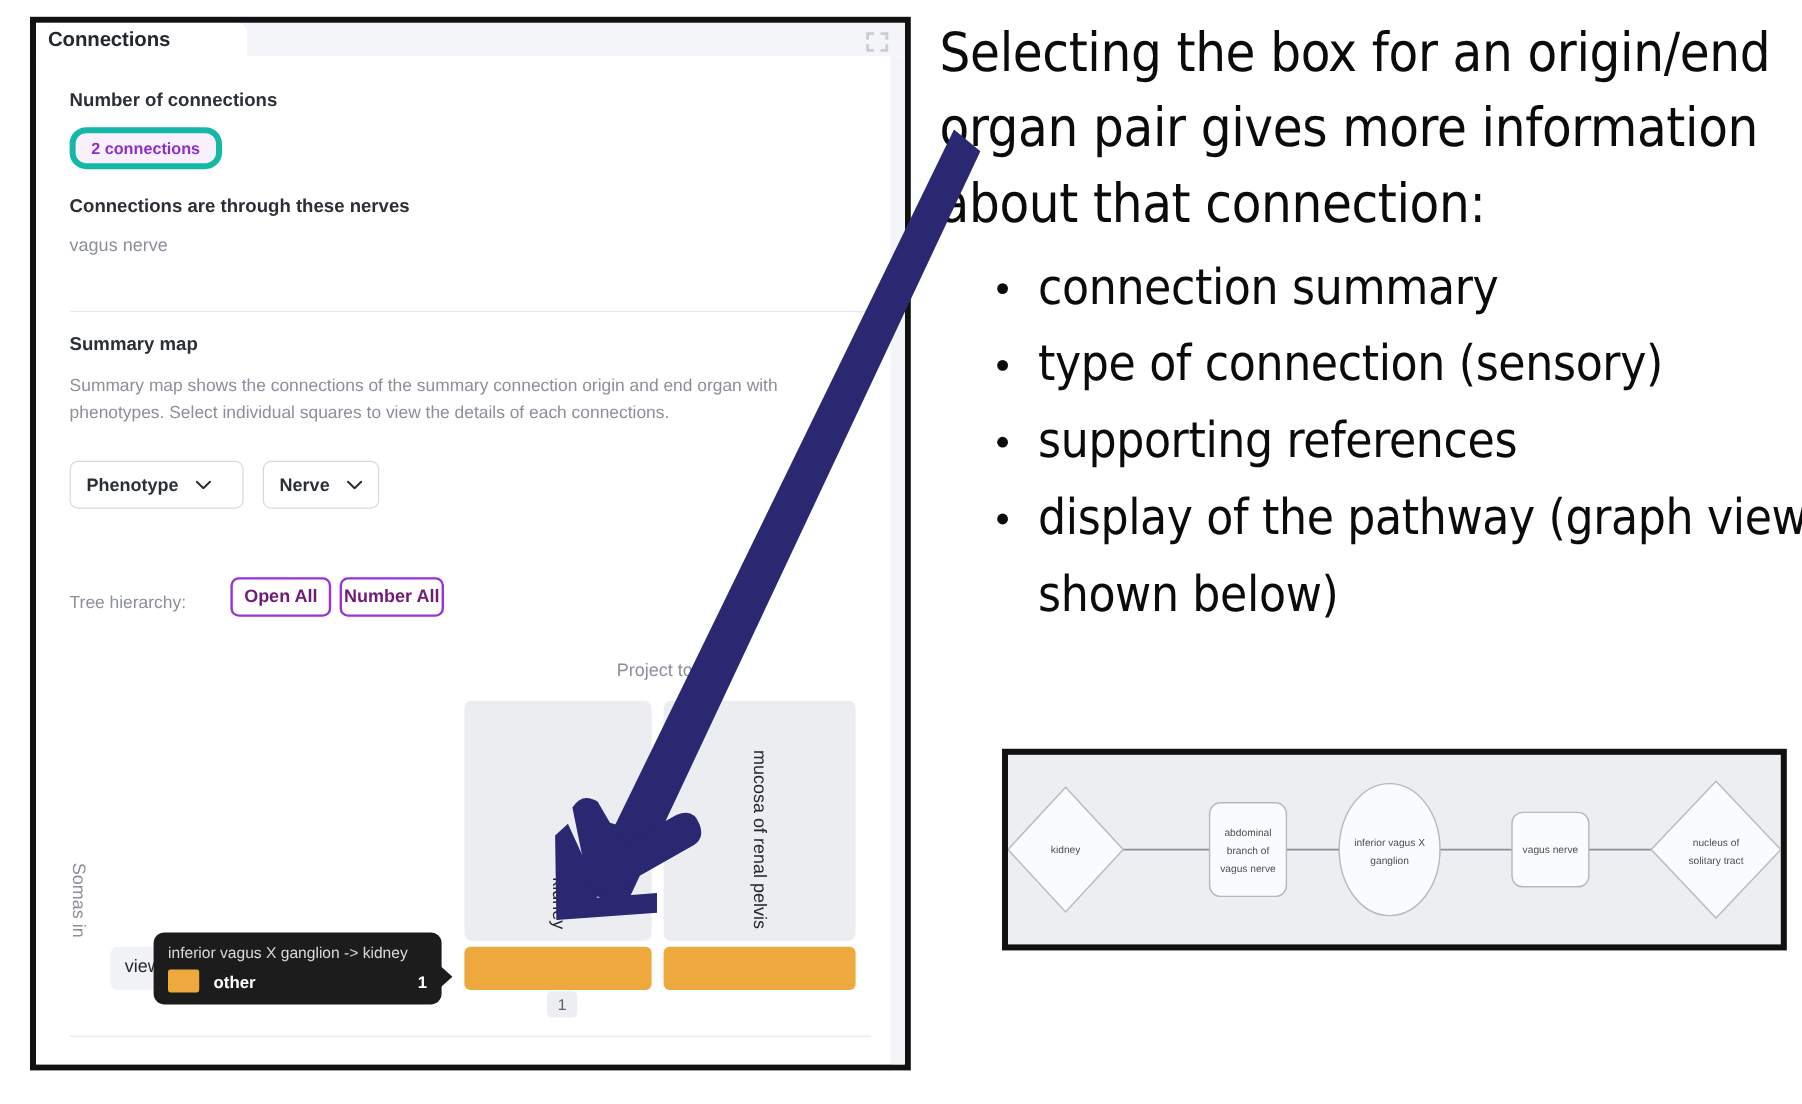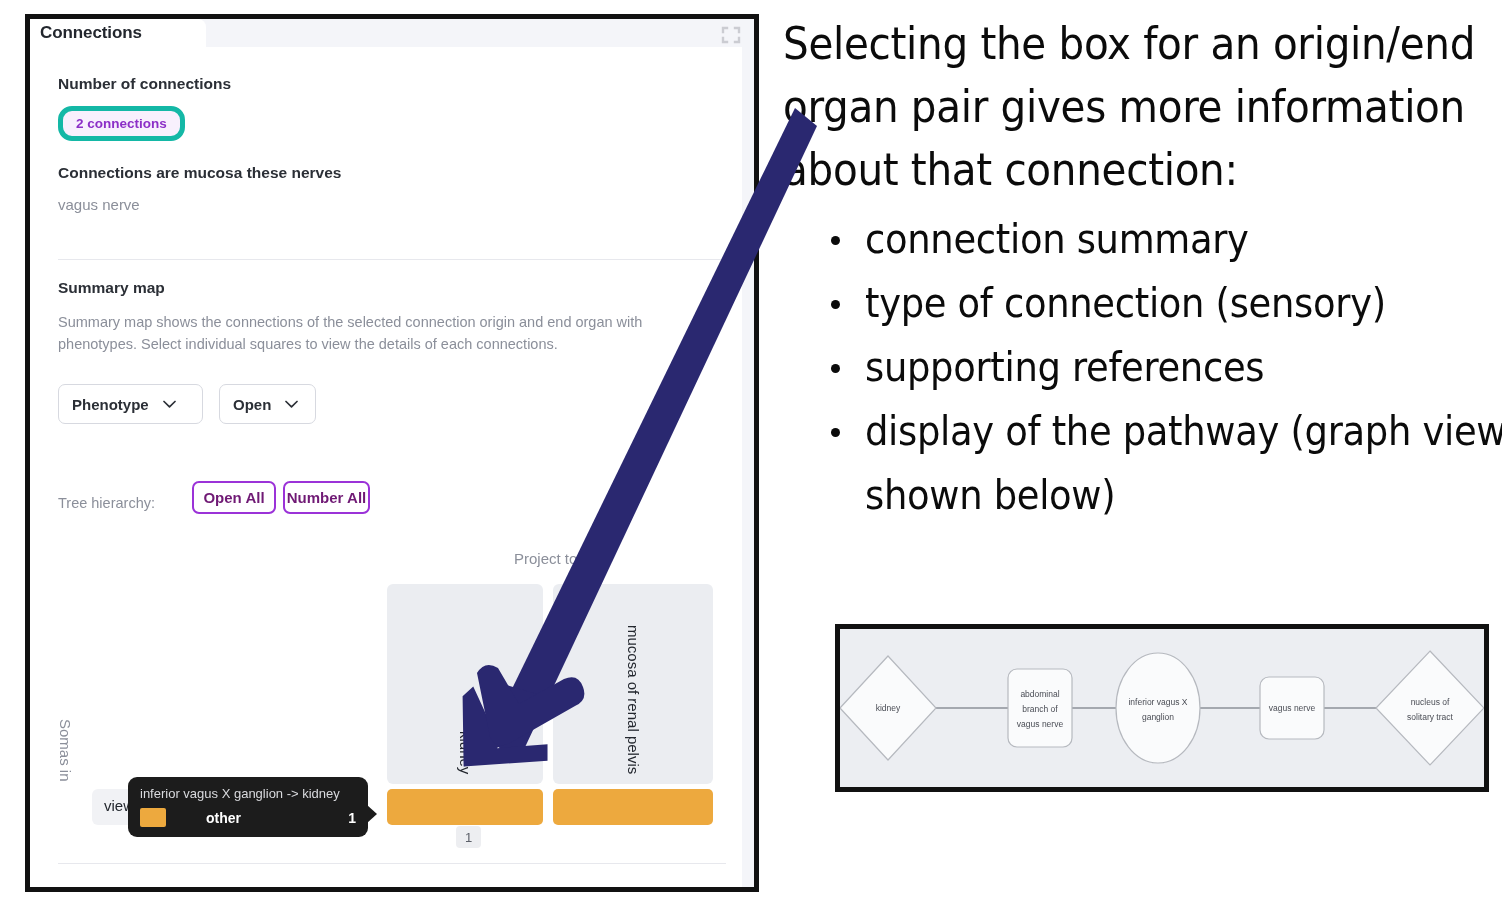--- a/index.html
+++ b/index.html
@@ -180,7 +180,7 @@
 
         <div class="badge">2 connections</div>
 
-        <div class="lbl-strong s-nervehdr">Connections are mucosa these nerves</div>
+        <div class="lbl-strong s-nervehdr">Connections are through these nerves</div>
         <div class="lbl-muted s-nerveval">vagus nerve</div>
 
         <div class="divider div1"></div>

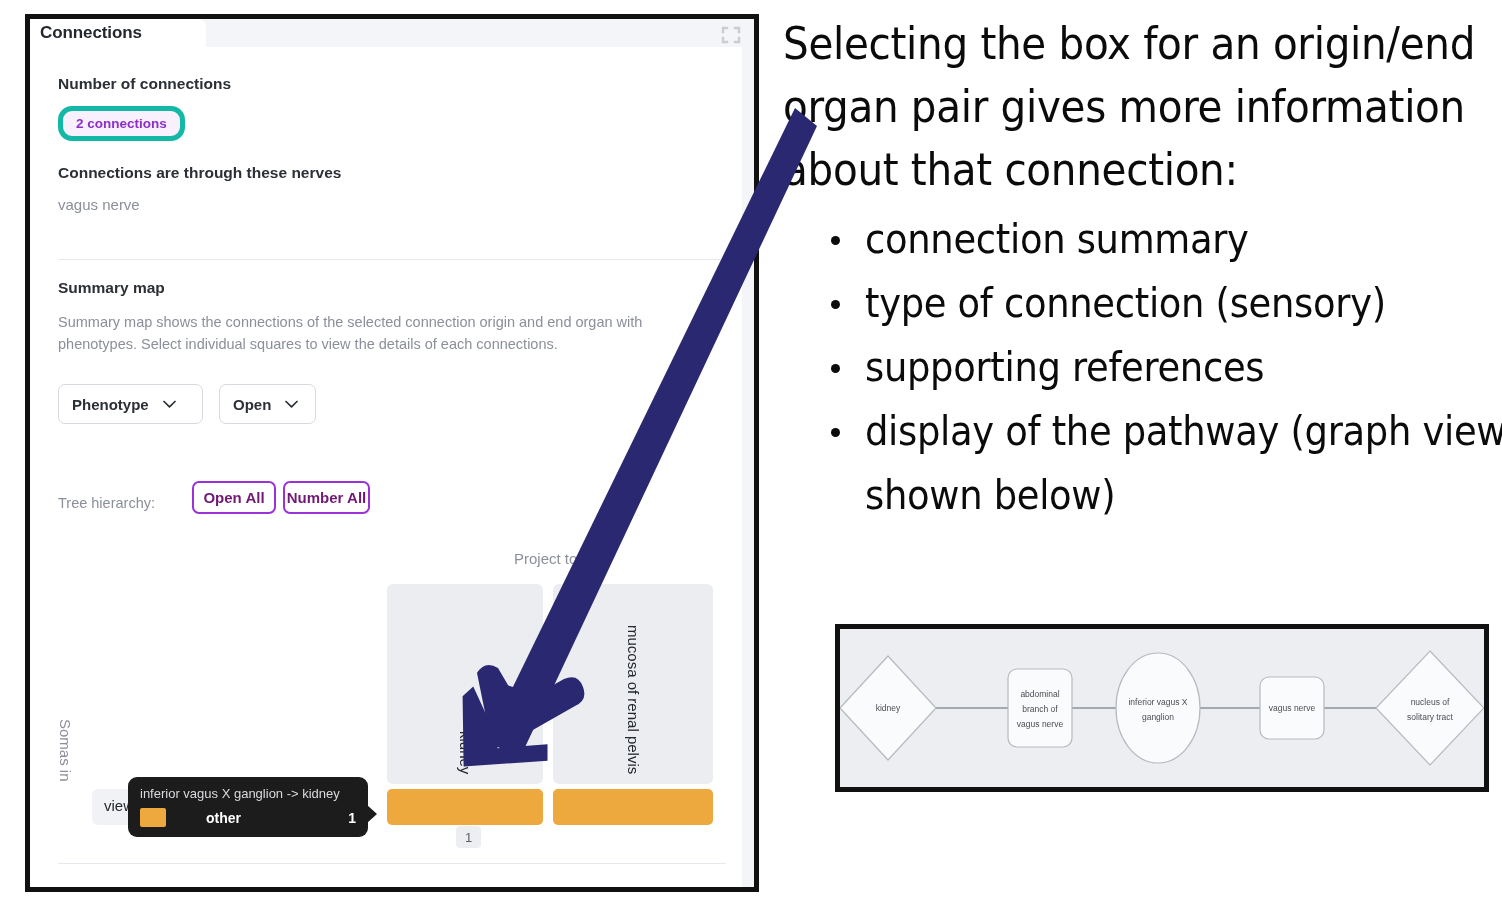--- a/index.html
+++ b/index.html
@@ -186,7 +186,7 @@
         <div class="divider div1"></div>
 
         <div class="lbl-strong s-summaphdr">Summary map</div>
-        <div class="s-summapdesc">Summary map shows the connections of the selected connection origin and end organ with phenotypes. Select individual squares to view the details of each connections.</div>
+        <div class="s-summapdesc">Summary map shows the connections of the summary connection origin and end organ with phenotypes. Select individual squares to view the details of each connections.</div>
 
         <div class="selbtn sel-phenotype">
           <span>Phenotype</span>

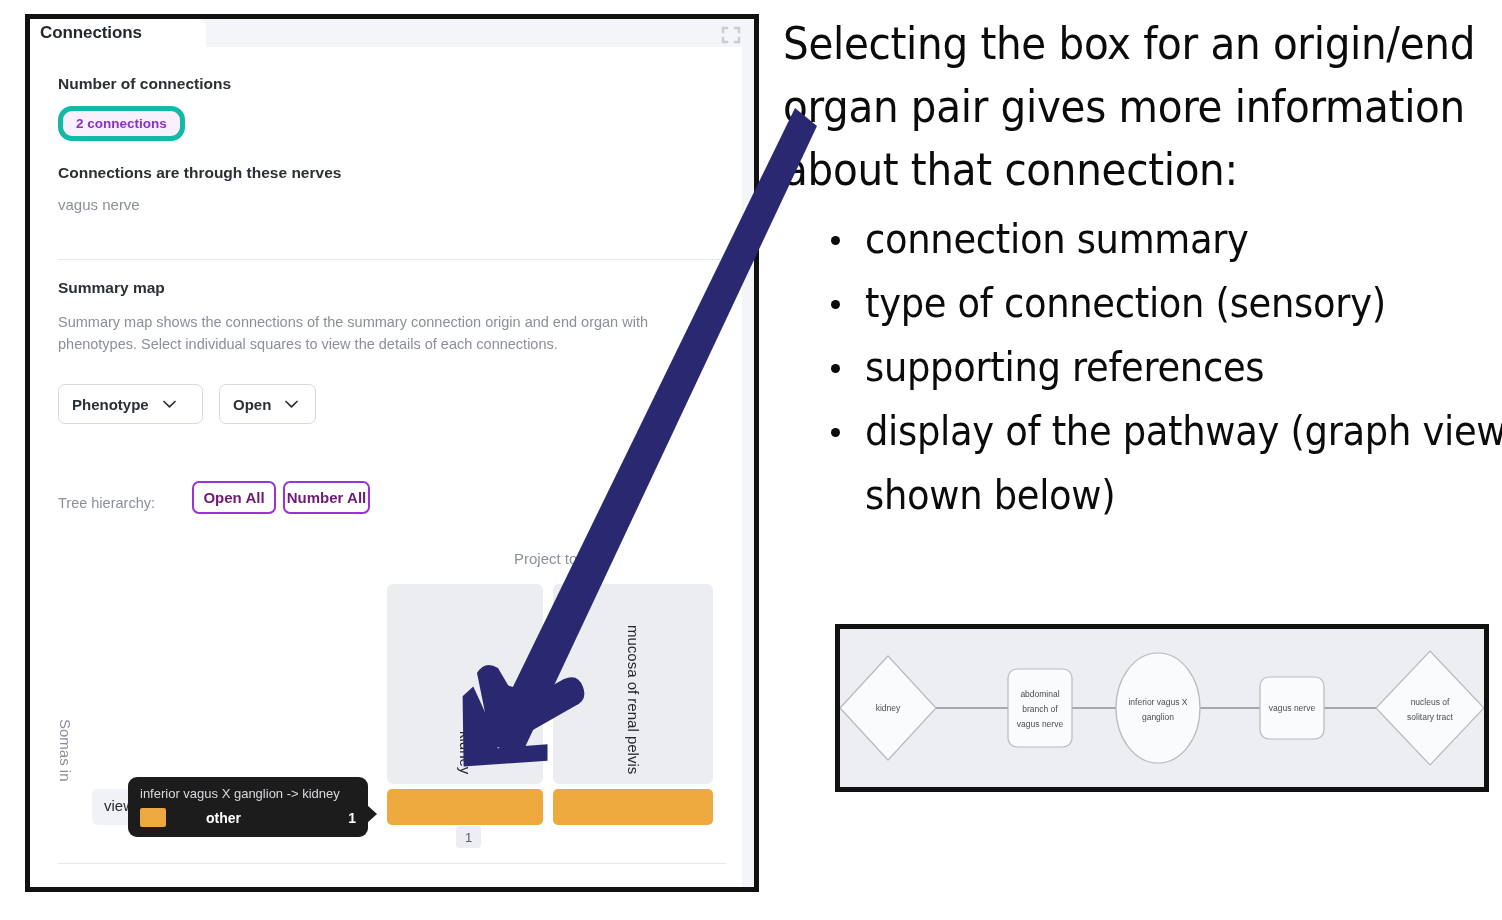--- a/index.html
+++ b/index.html
@@ -196,7 +196,7 @@
         </div>
 
         <div class="selbtn sel-nerve">
-          <span>Open</span>
+          <span>Nerve</span>
           <svg class="chev" viewBox="0 0 13 8">
             <path d="M1 1.5 L6.5 6.8 L12 1.5" stroke="#2b2f36" stroke-width="1.7" fill="none" stroke-linecap="round" stroke-linejoin="round"></path>
           </svg>

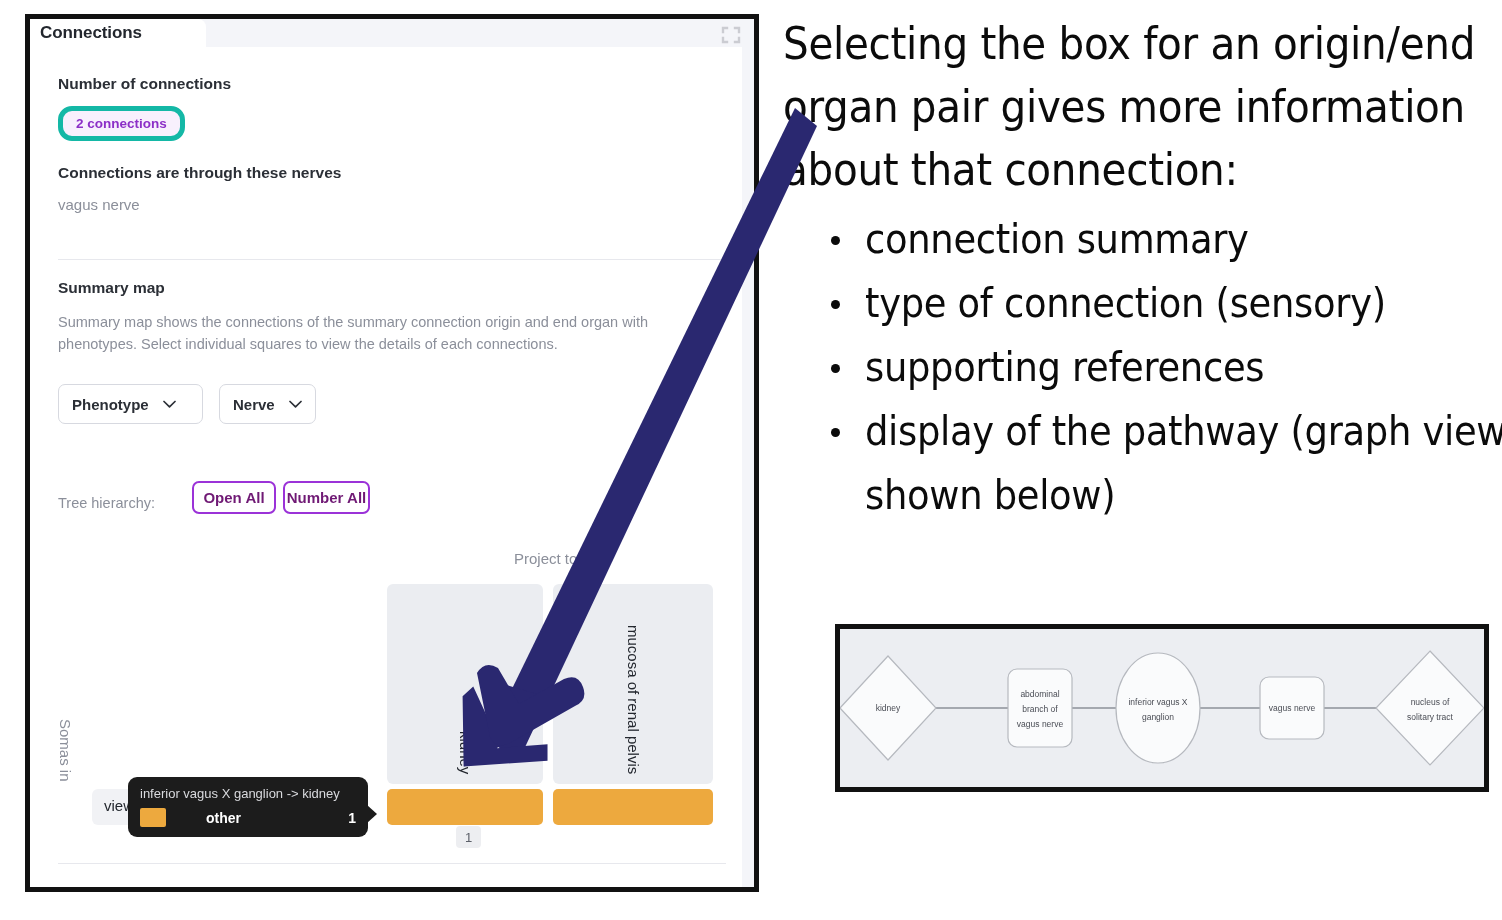--- a/index.html
+++ b/index.html
@@ -117,7 +117,7 @@
     border-bottom:9px solid transparent;border-left:10px solid #1c1c1c;
   }
   .tt-title{font-size:13px;color:#d9dade;white-space:nowrap;}
-  .tt-row{display:flex;align-items:center;margin-top:7px;gap:28px;}
+  .tt-row{display:flex;align-items:center;margin-top:7px;}
   .tt-swatch{width:26px;height:19px;background:#eda93e;border-radius:2px;flex:0 0 auto;}
   .tt-name{font-size:14px;font-weight:700;color:#ffffff;margin-left:12px;}
   .tt-count{font-size:14px;font-weight:700;color:#ffffff;margin-left:auto;}

